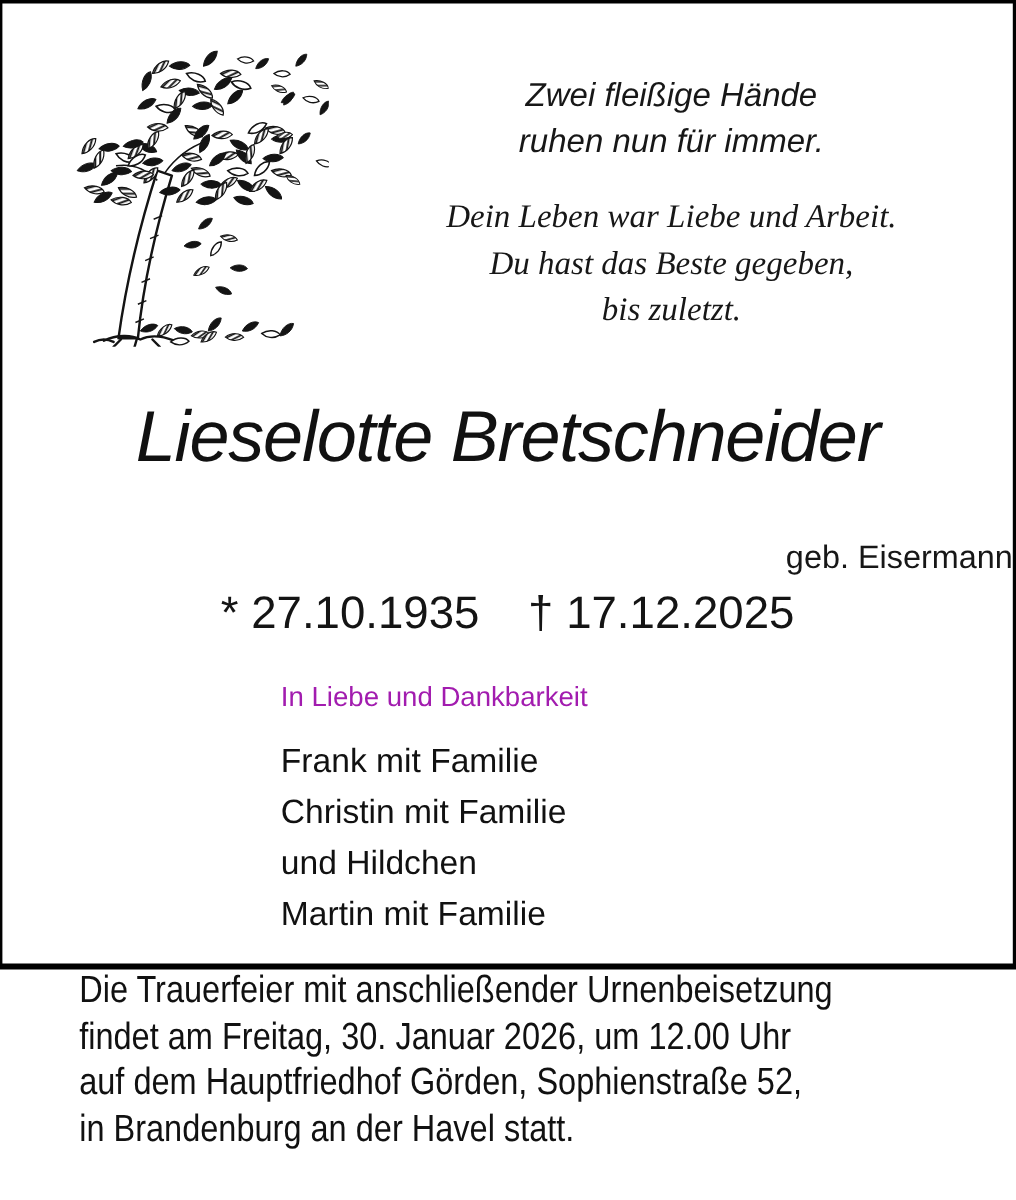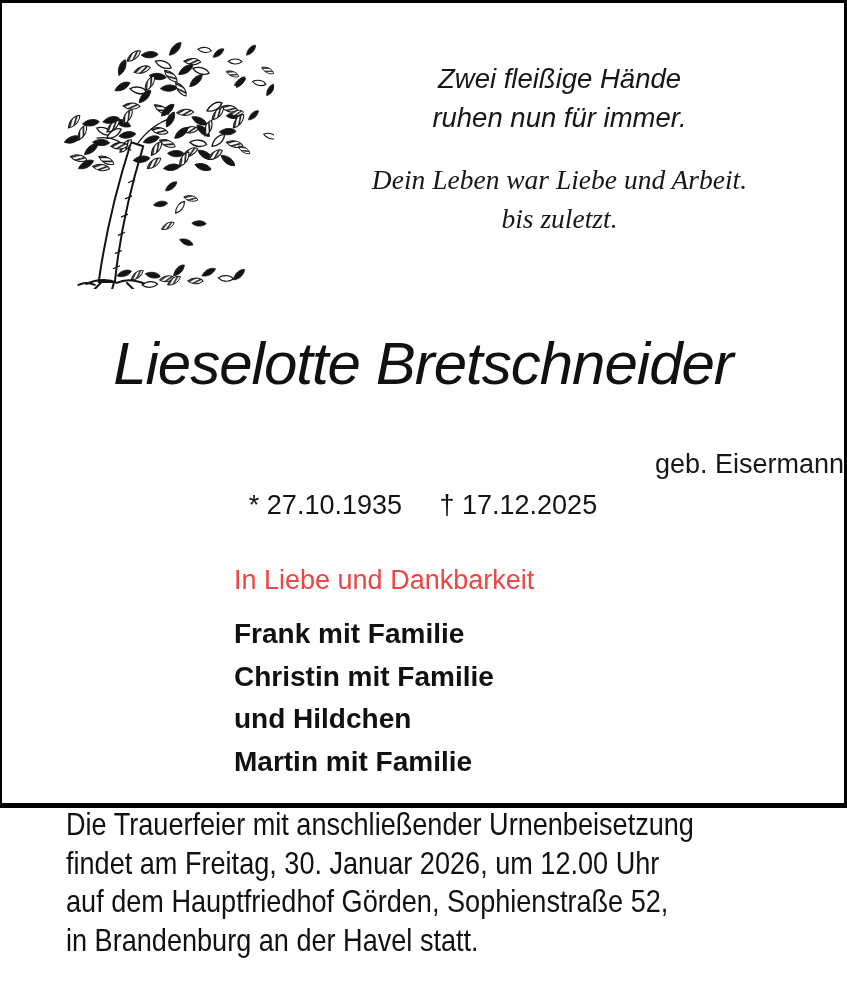--- a/index.html
+++ b/index.html
@@ -209,6 +209,7 @@
     </div>
     <div class="stanza2">
       <div>Dein Leben war Liebe und Arbeit.</div>
+      <div>Du hast das Beste gegeben,</div>
       <div>bis zuletzt.</div>
     </div>
   </div>

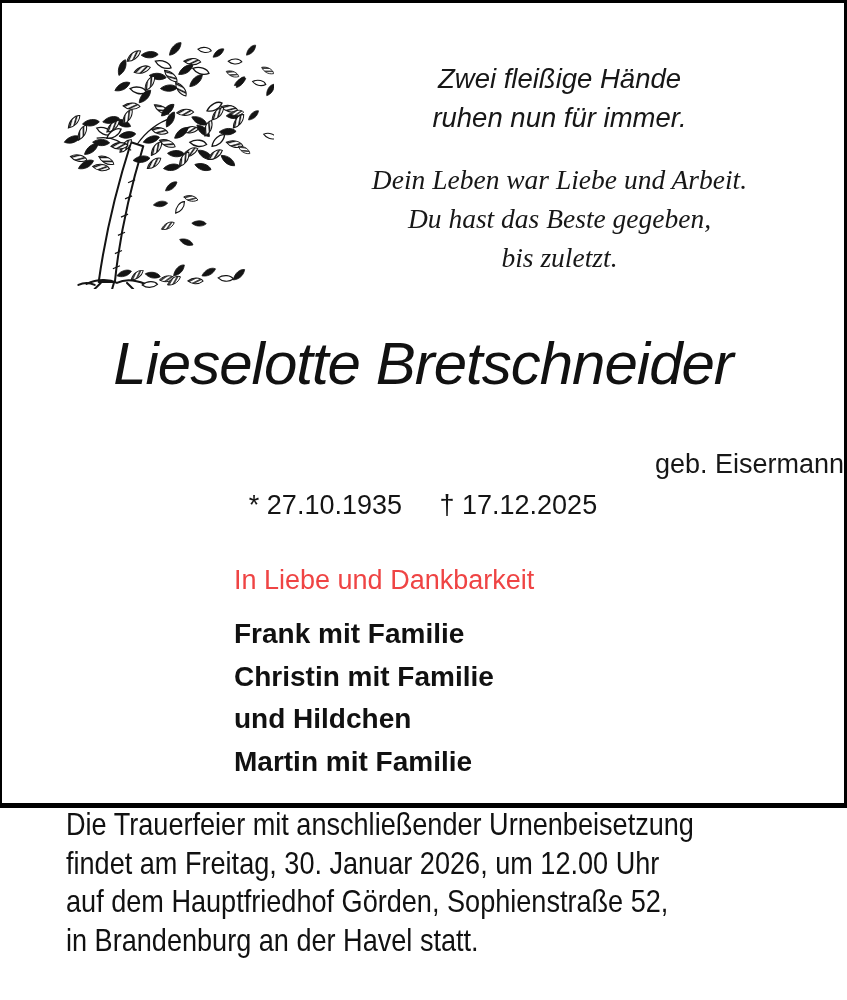--- a/index.html
+++ b/index.html
@@ -54,7 +54,7 @@
   }
   .dates {
     position: absolute; left: 0; right: 0; top: 487px;
-    text-align: center; font-size: 27px; color: #141414;
+    text-align: center; font-size: 38px; color: #141414;
   }
   .dates .death { margin-left: 30px; }
   

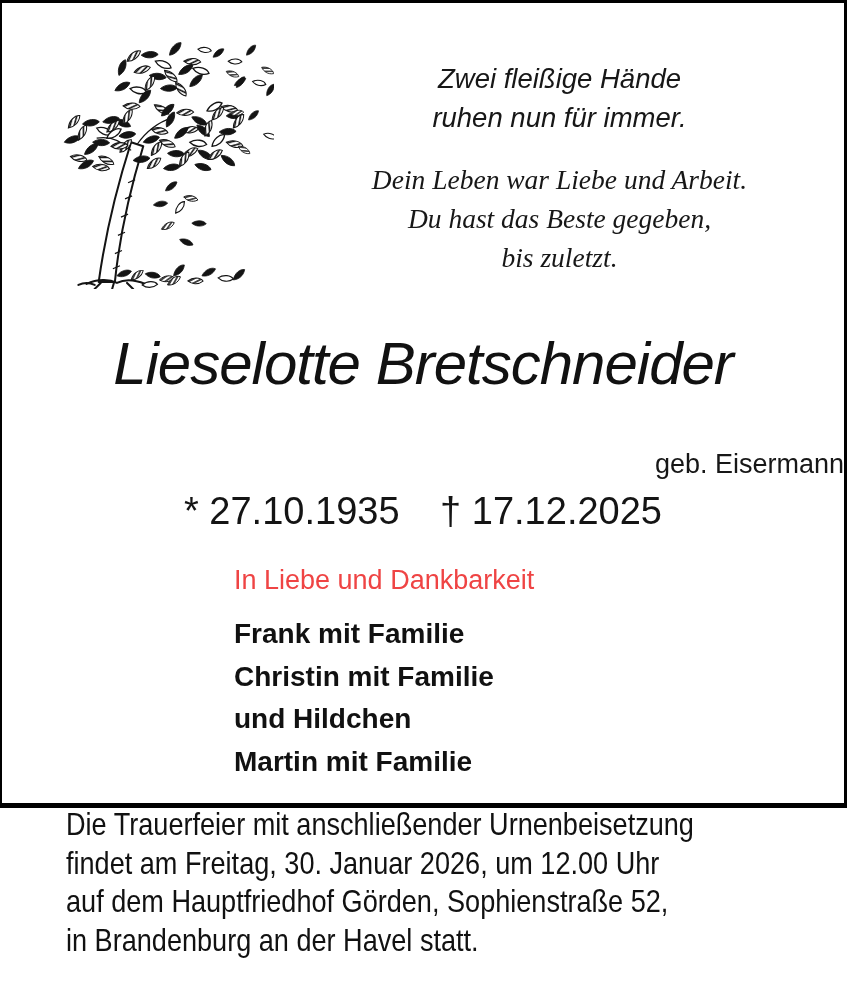--- a/index.html
+++ b/index.html
@@ -59,7 +59,7 @@
   .dates .death { margin-left: 30px; }
   
   .tribute { position: absolute; left: 232px; top: 561px; }
-  .tribute-intro { font-size: 27px; line-height: 32px; color: #ef4444; }
+  .tribute-intro { font-size: 23px; line-height: 32px; color: #a21caf; }
   .mourners { margin-top: 17px; font-weight: bold; font-size: 28px; line-height: 42.5px; color: #111; }
   
   .funeral {

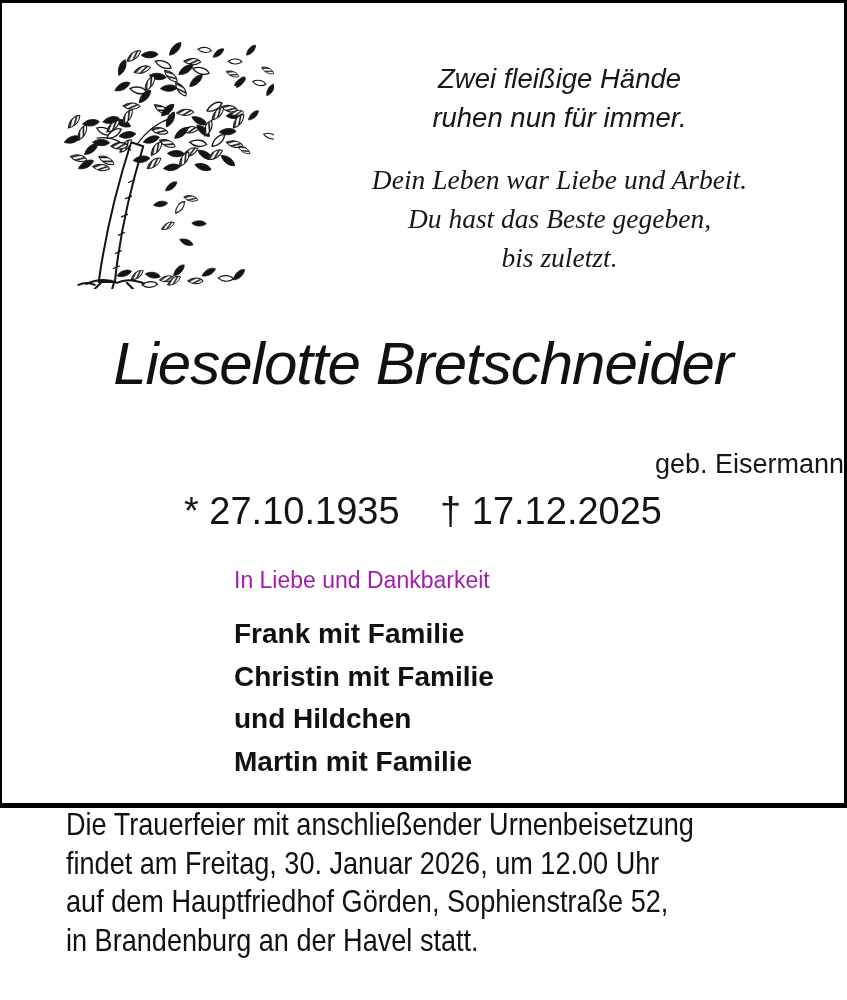--- a/index.html
+++ b/index.html
@@ -60,7 +60,7 @@
   
   .tribute { position: absolute; left: 232px; top: 561px; }
   .tribute-intro { font-size: 23px; line-height: 32px; color: #a21caf; }
-  .mourners { margin-top: 17px; font-weight: bold; font-size: 28px; line-height: 42.5px; color: #111; }
+  .mourners { margin-top: 17px; font-weight: normal; font-size: 28px; line-height: 42.5px; color: #111; }
   
   .funeral {
     position: absolute; left: 64px; top: 802px;

